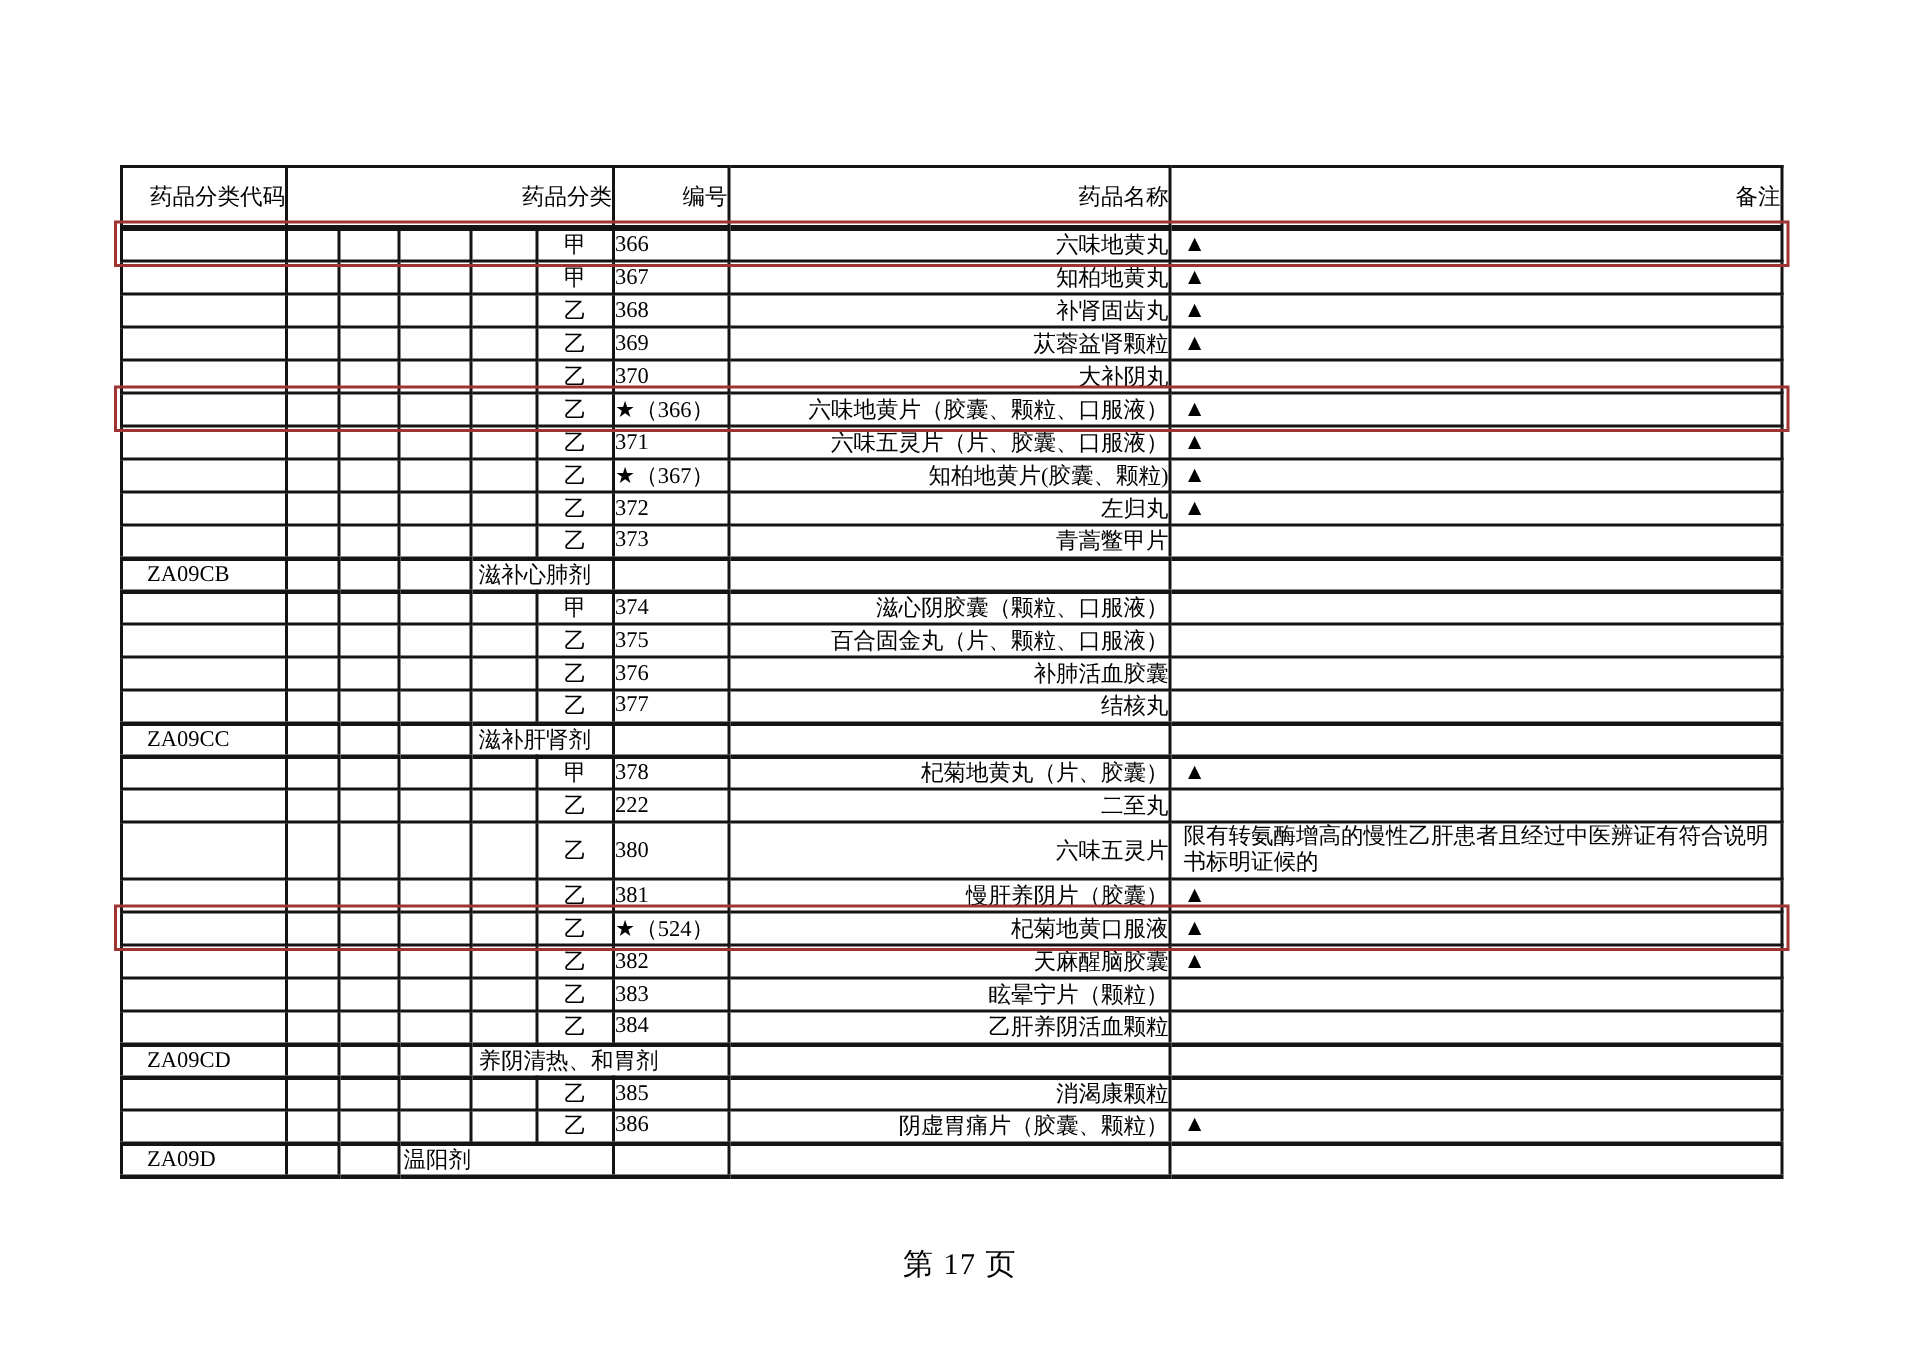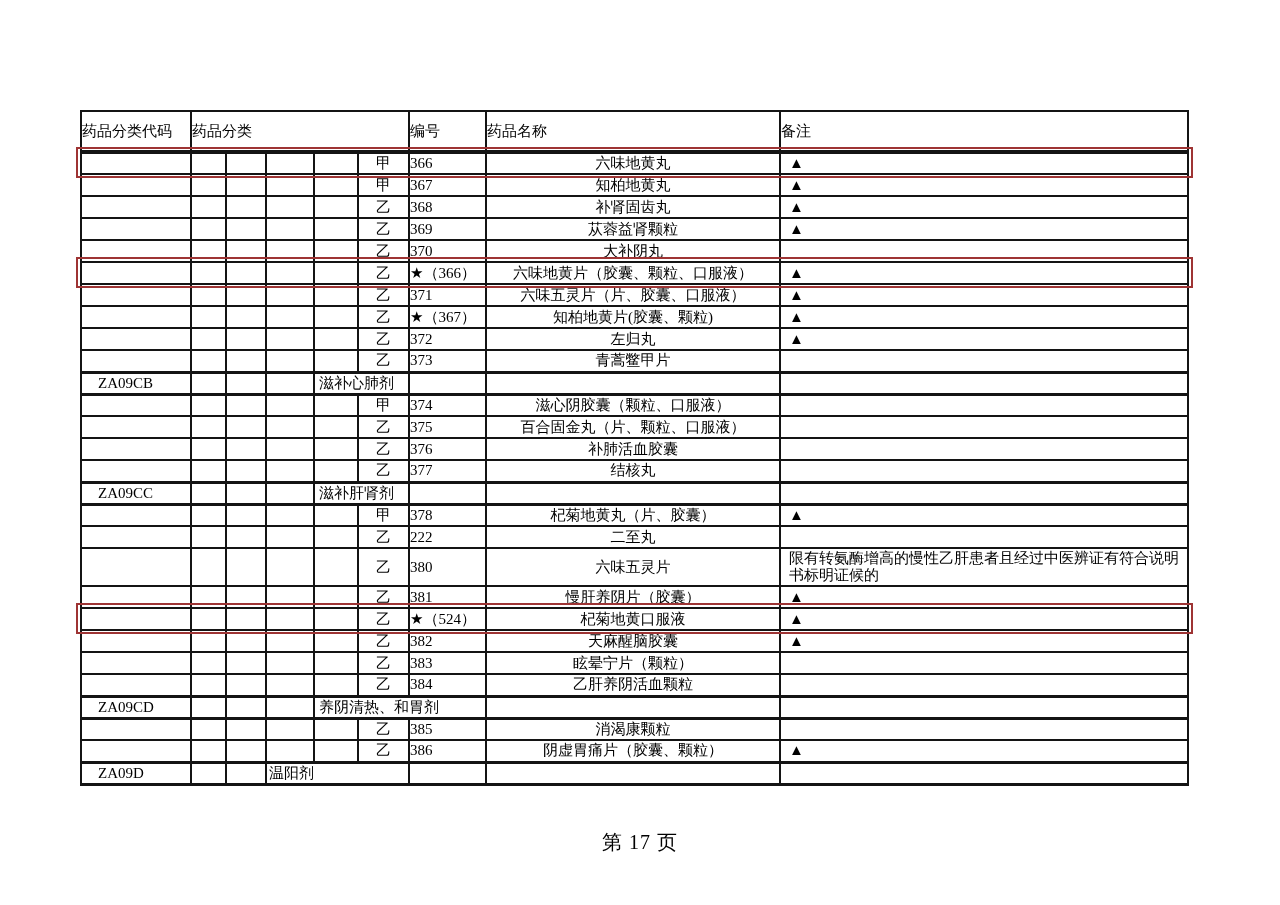--- a/index.html
+++ b/index.html
@@ -8,7 +8,7 @@
   table.doc{position:absolute;left:80px;top:110px;width:1107px;border-collapse:collapse;table-layout:fixed;}
   .doc td,.doc th{border:2px solid #141414;padding:0;font-size:15px;font-weight:normal;
         vertical-align:middle;overflow:hidden;}
-  .doc thead th{height:38px;text-align:left;border-bottom-width:4px;}
+  .doc thead th{height:38px;text-align:right;border-bottom-width:4px;}
   .doc tbody tr{height:22px;}
   .doc tbody tr.tall{height:36px;}
   .doc tbody tr.cat td{border-top-width:3px;border-bottom-width:3px;}

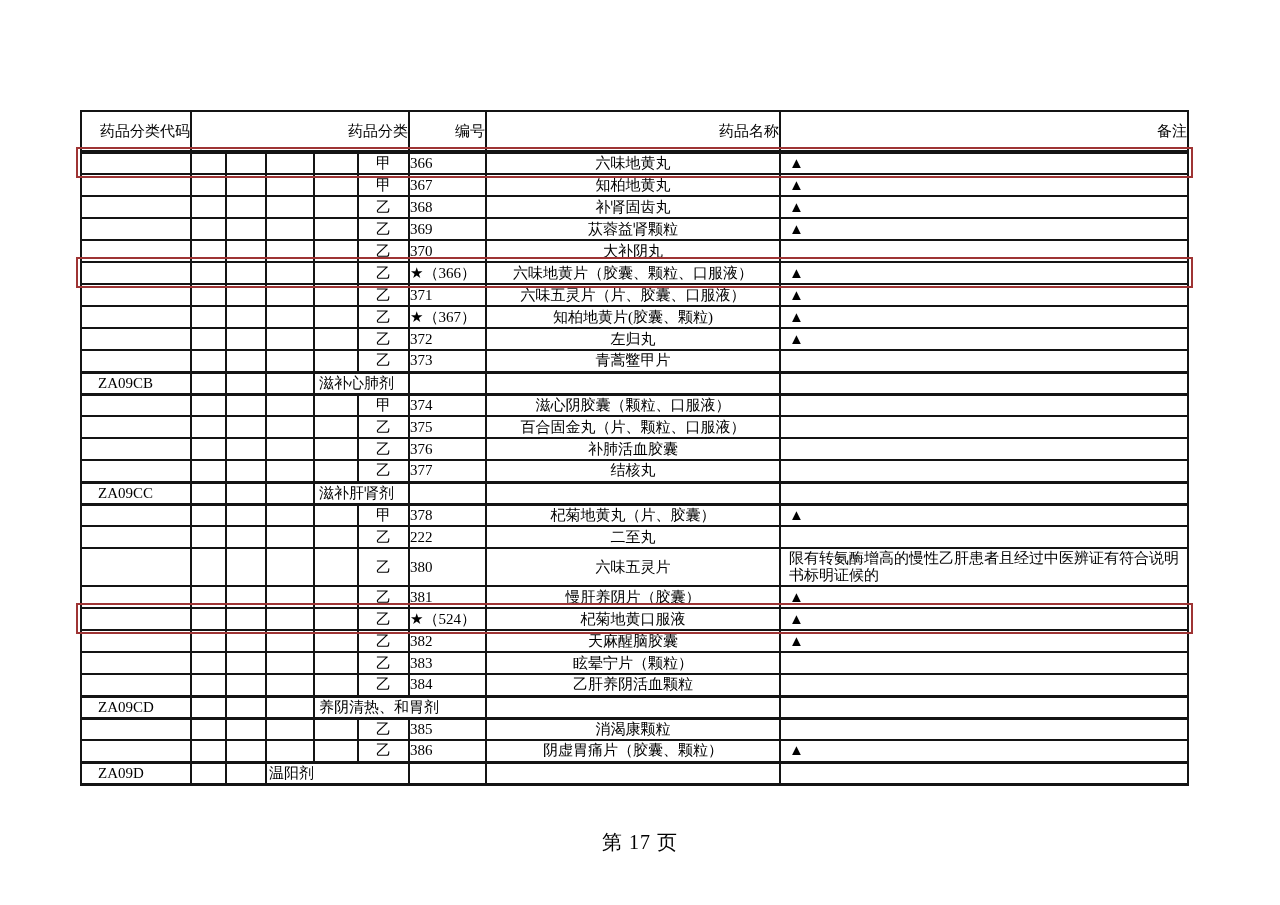--- a/index.html
+++ b/index.html
@@ -15,7 +15,7 @@
   td.code{text-align:left;padding-left:16px;white-space:nowrap;}
   td.tier{text-align:center;}
   td.no{white-space:nowrap;}
-  td.name{text-align:center;padding-left:0;white-space:nowrap;}
+  td.name{text-align:right;padding-left:0;white-space:nowrap;}
   td.note{text-align:left;padding:1px 4px 1px 8px;line-height:17px;}
   td.cat-name{text-align:left;padding-left:4px;white-space:nowrap;}
   td.cat-name.shallow{padding-left:2px;}

